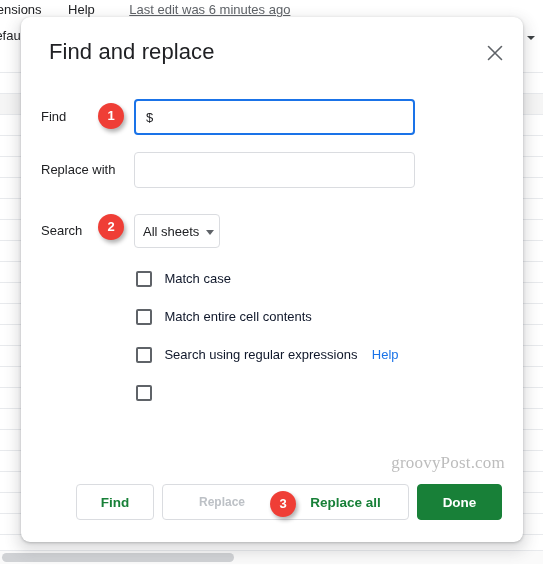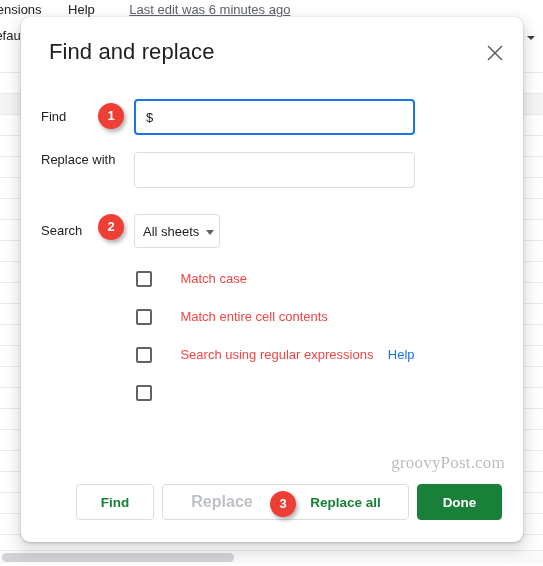--- a/index.html
+++ b/index.html
@@ -380,7 +380,7 @@
     </div>
 
     <div class="row" style="top:132px; height:40px;">
-      <span class="field-label" style="left:20px; top:3px;">Replace with</span>
+      <span class="field-label" style="left:20px; top:13px;">Replace with</span>
       <input class="text-input plain" style="top: 3px;" type="text" value="">
     </div>
 

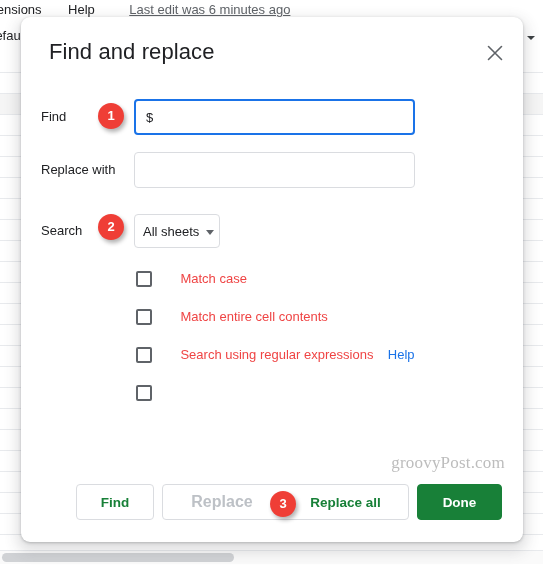--- a/index.html
+++ b/index.html
@@ -224,9 +224,9 @@
   }
   .checkbox-label {
     display: inline-block;
-    margin-left: 24px;
-    font-size: 13px;
-    color: #ef4444;
+    margin-left: 8px;
+    font-size: 13px;
+    color: #0f172a;
     vertical-align: middle;
   }
   .help-link {

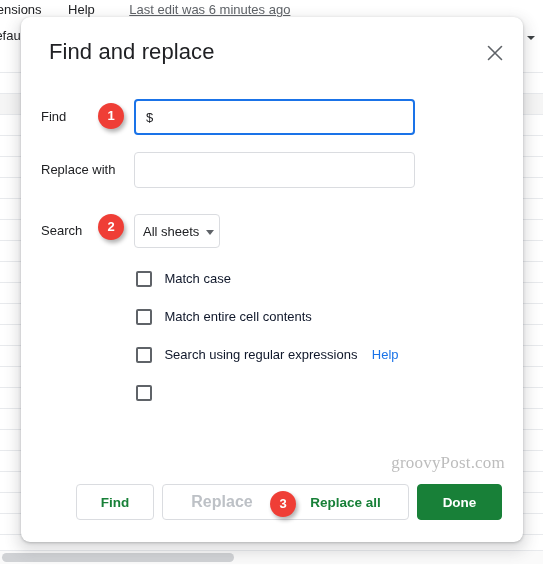--- a/index.html
+++ b/index.html
@@ -275,7 +275,7 @@
     width: 120px; height: 36px;
     border: none; background: transparent;
     font-family: "Liberation Sans", sans-serif;
-    font-size: 16px; font-weight: bold;
+    font-size: 12px; font-weight: bold;
     color: #bdc1c6;
     cursor: default;
     padding: 3px;

